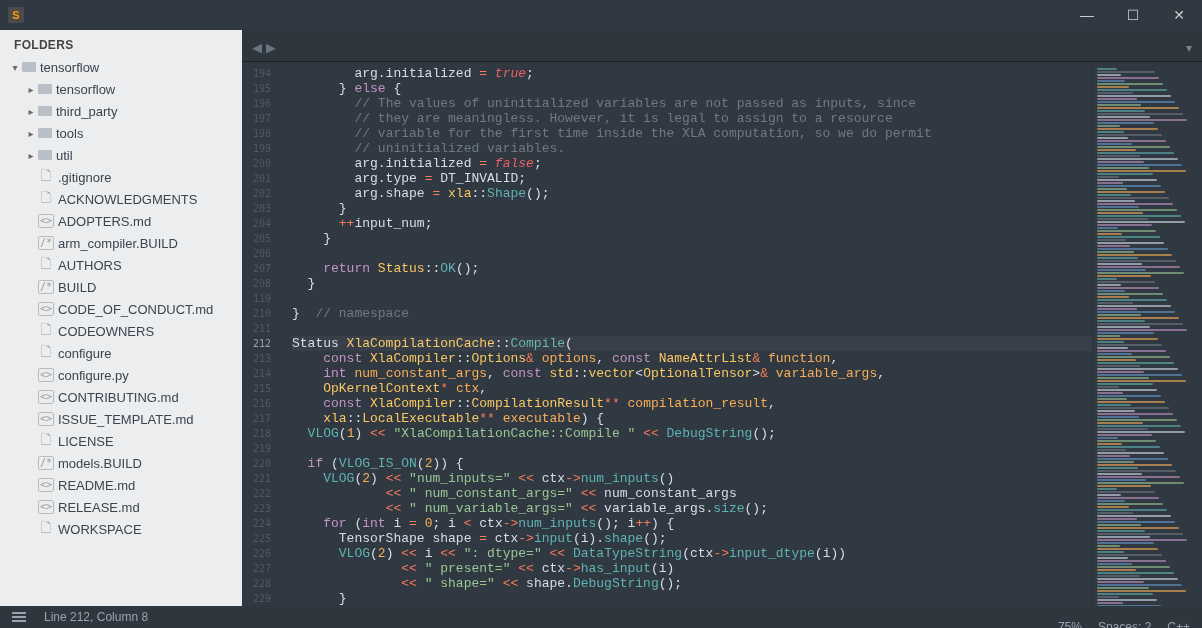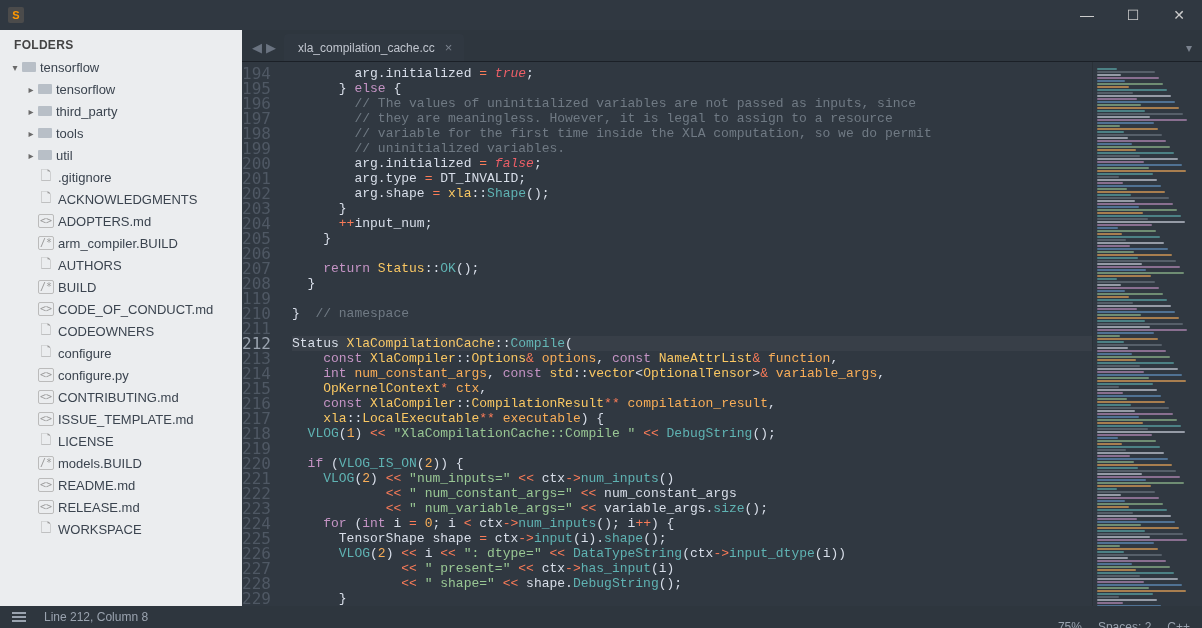--- a/index.html
+++ b/index.html
@@ -178,10 +178,6 @@
       <div class="navarrows">
         <span>◀</span>
         <span>▶</span>
-      </div>
-      <div class="tab">
-        <span>xla_compilation_cache.cc</span>
-        <span class="close">×</span>
       </div>
       <div class="menuchev">▾</div>
     </div>

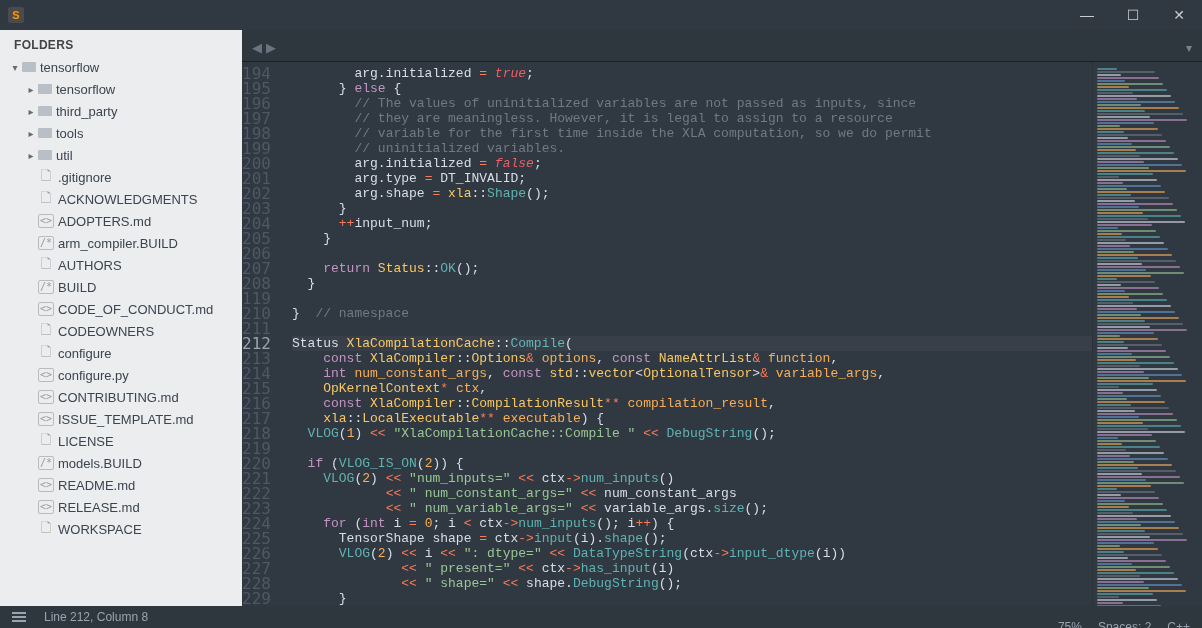--- a/index.html
+++ b/index.html
@@ -24,7 +24,7 @@
   .tab .close { color:#7a828e; font-size:13px; }
   .tabbar .menuchev { margin-left:auto; margin-right:10px; color:#7a828e; font-size:12px; padding-bottom:6px; }
   .code-wrap { flex:1; display:flex; overflow:hidden; position:relative; }
-  .gutter { width: 50px; background:#303841; color:#4f5864; text-align:left; padding: 4px 10px 0 0; font-family: Consolas, monospace; font-size: 16px; line-height: 15px; }
+  .gutter { width: 50px; background:#303841; color:#4f5864; text-align:center; padding: 4px 10px 0 0; font-family: Consolas, monospace; font-size: 10px; line-height: 15px; }
   .gutter .cl { color:#9aa3af; background:#303841; }
   .code { flex:1; font-family: Consolas, "Courier New", monospace; font-size: 13px; line-height: 15px; white-space: pre; padding-top: 4px; color:#d8dee9; position:relative; }
   .hl-line { position:absolute; left:0; right:0; height:15px; background: rgba(255,255,255,0.04); pointer-events:none; }

